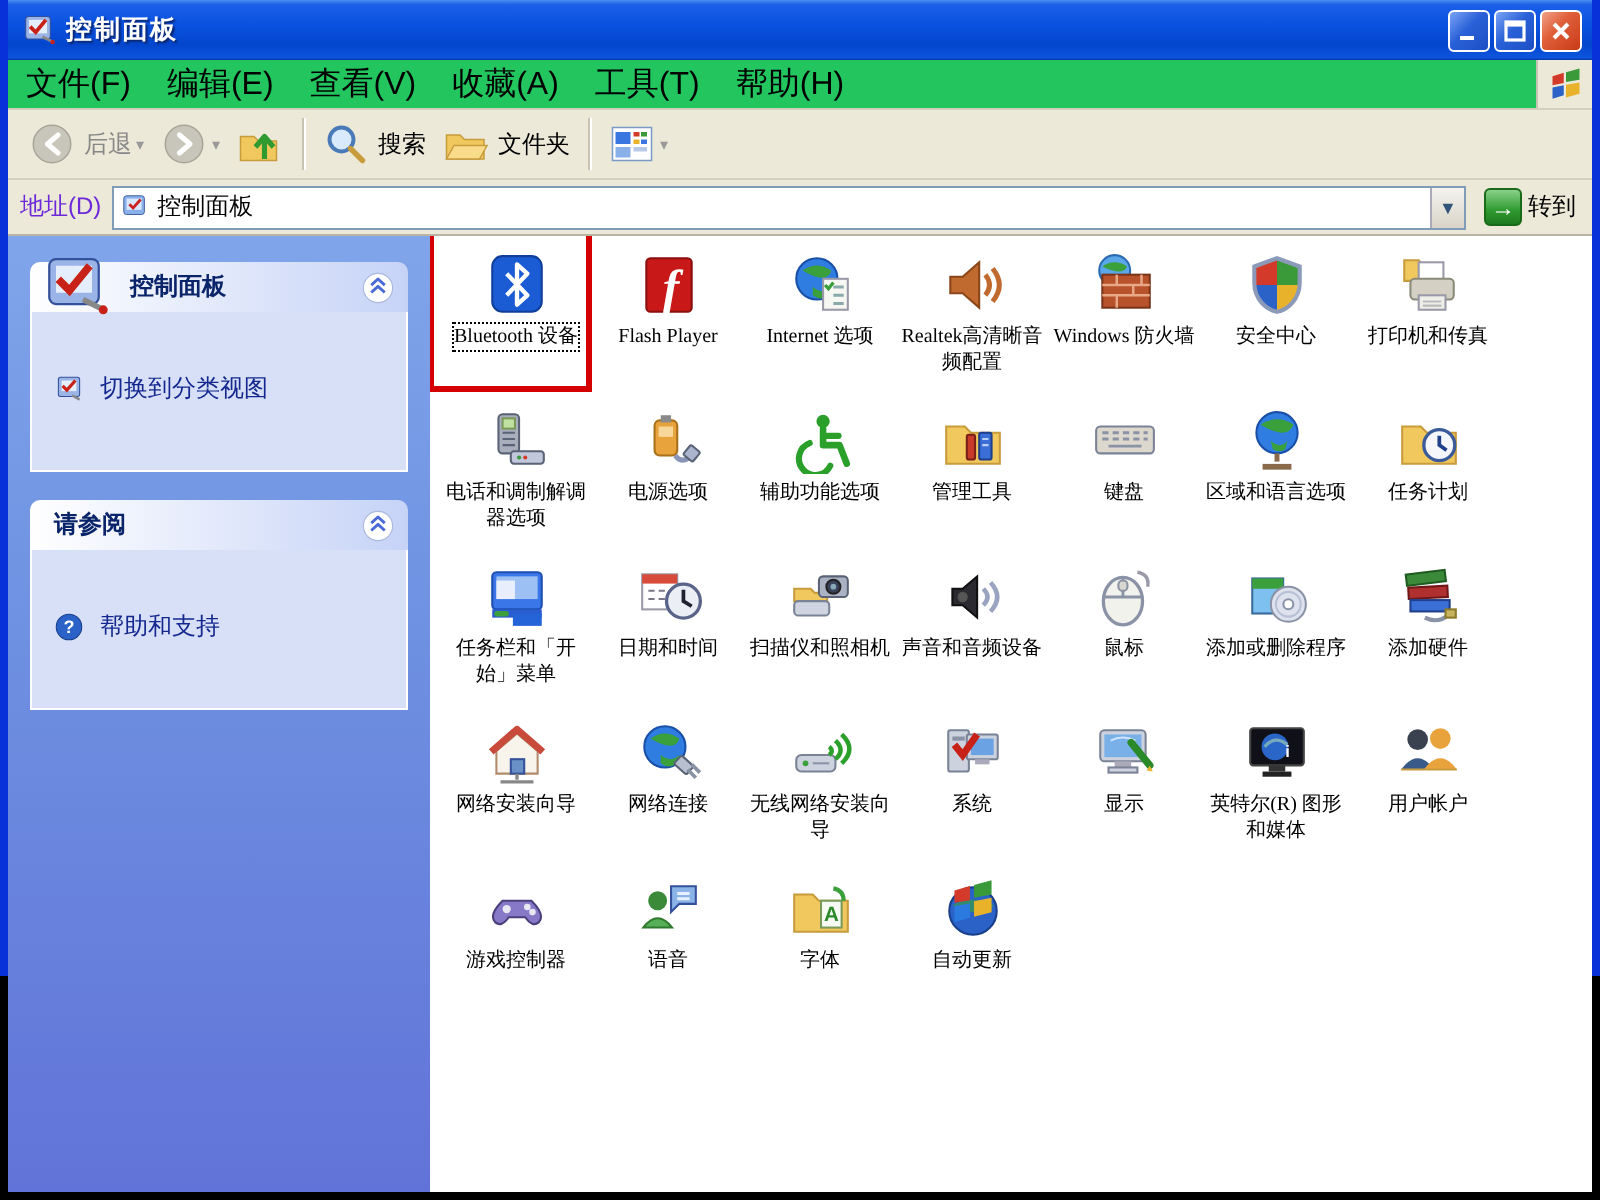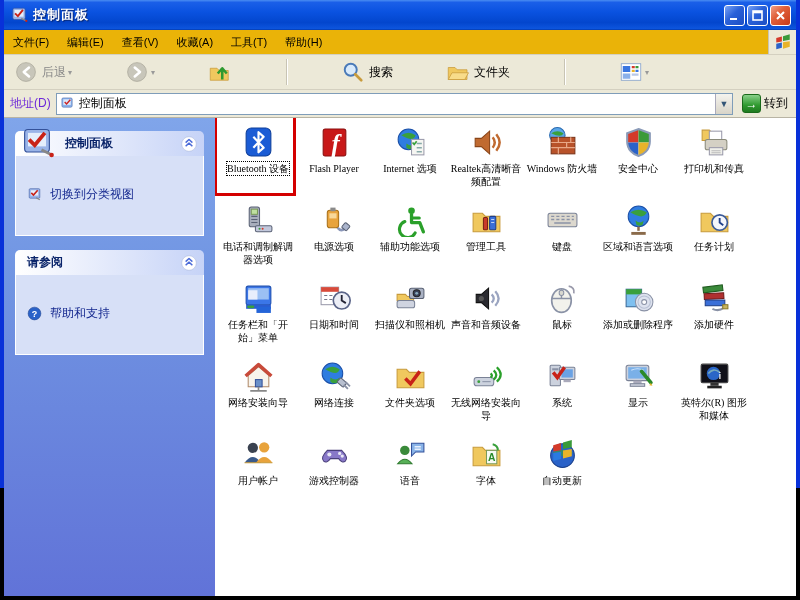--- a/index.html
+++ b/index.html
@@ -21,8 +21,8 @@
   .btn-close { background:linear-gradient(135deg,#f0a088,#e0603a 40%,#c83a18); }
 
   
-  .menubar { height:25px; display:flex; align-items:center; background:#eab308;
-    border-bottom:1px solid #d4d0c0; font-size:11px; }
+  .menubar { height:25px; display:flex; align-items:center; background:#22c55e;
+    border-bottom:1px solid #d4d0c0; font-size:16px; }
   .menu-item { padding:4px 9px; color:#000; cursor:default; }
   .menubar .spacer { flex:1; }
   .menubar .logo-box { width:28px; height:24px; border-left:1px solid #c8c4b4;

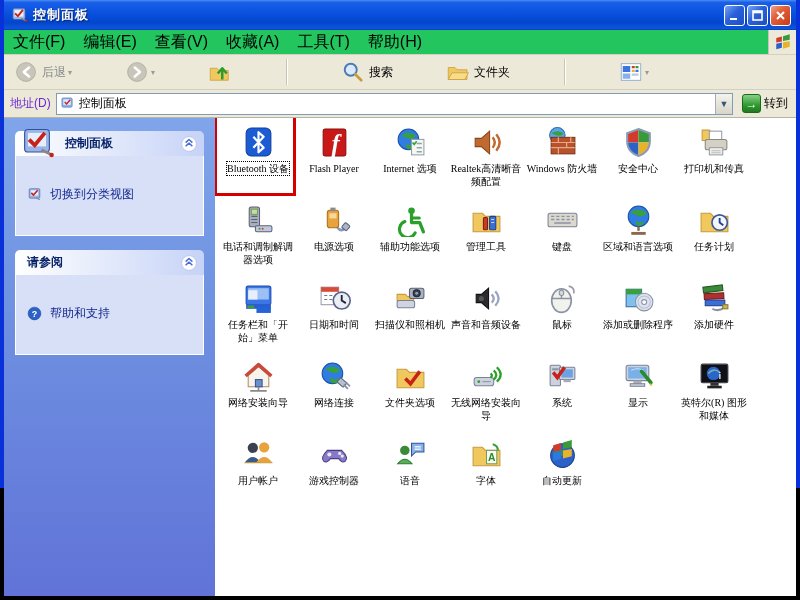--- a/index.html
+++ b/index.html
@@ -31,7 +31,7 @@
 
   
   .toolbar { height:35px; display:flex; align-items:center; background:#ece9d8;
-    border-bottom:1px solid #d4d0c0; padding-left:6px; font-size:12px;gap:45px; }
+    border-bottom:1px solid #d4d0c0; padding-left:6px; font-size:12px; }
   .tool-btn { display:flex; align-items:center; gap:4px; padding:2px 4px; height:30px; border-radius:3px; }
   .tool-btn svg { width:24px; height:24px; }
   .tool-btn .lbl { color:#888; }

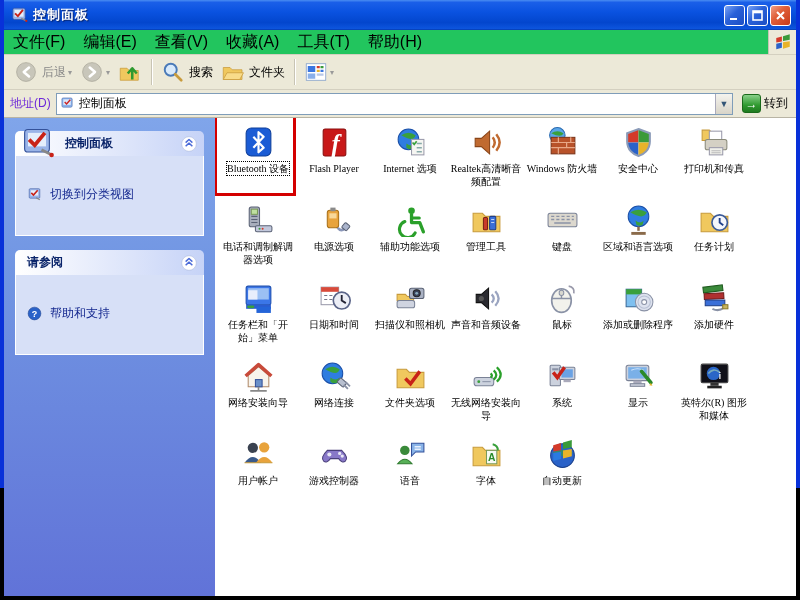--- a/index.html
+++ b/index.html
@@ -477,13 +477,6 @@
           </div>
           <div class="cell">
             <div class="ico"><svg viewBox="0 0 32 32">
-                <path d="M3 9 h9 l3 3 h14 v15 H3z" fill="#f0c85e" stroke="#c89b3c"></path>
-                <path d="M11 18 l5 5 9-12" stroke="#c82218" stroke-width="3.4" fill="none"></path>
-              </svg></div>
-            <div class="label">文件夹选项</div>
-          </div>
-          <div class="cell">
-            <div class="ico"><svg viewBox="0 0 32 32">
                 <rect x="4" y="17" width="19" height="8" rx="2.5" fill="#ccd2de" stroke="#7a8296"></rect>
                 <circle cx="8.5" cy="21" r="1.4" fill="#3aa03c"></circle>
                 <path d="M12 21 h8" stroke="#8a92a6"></path>

